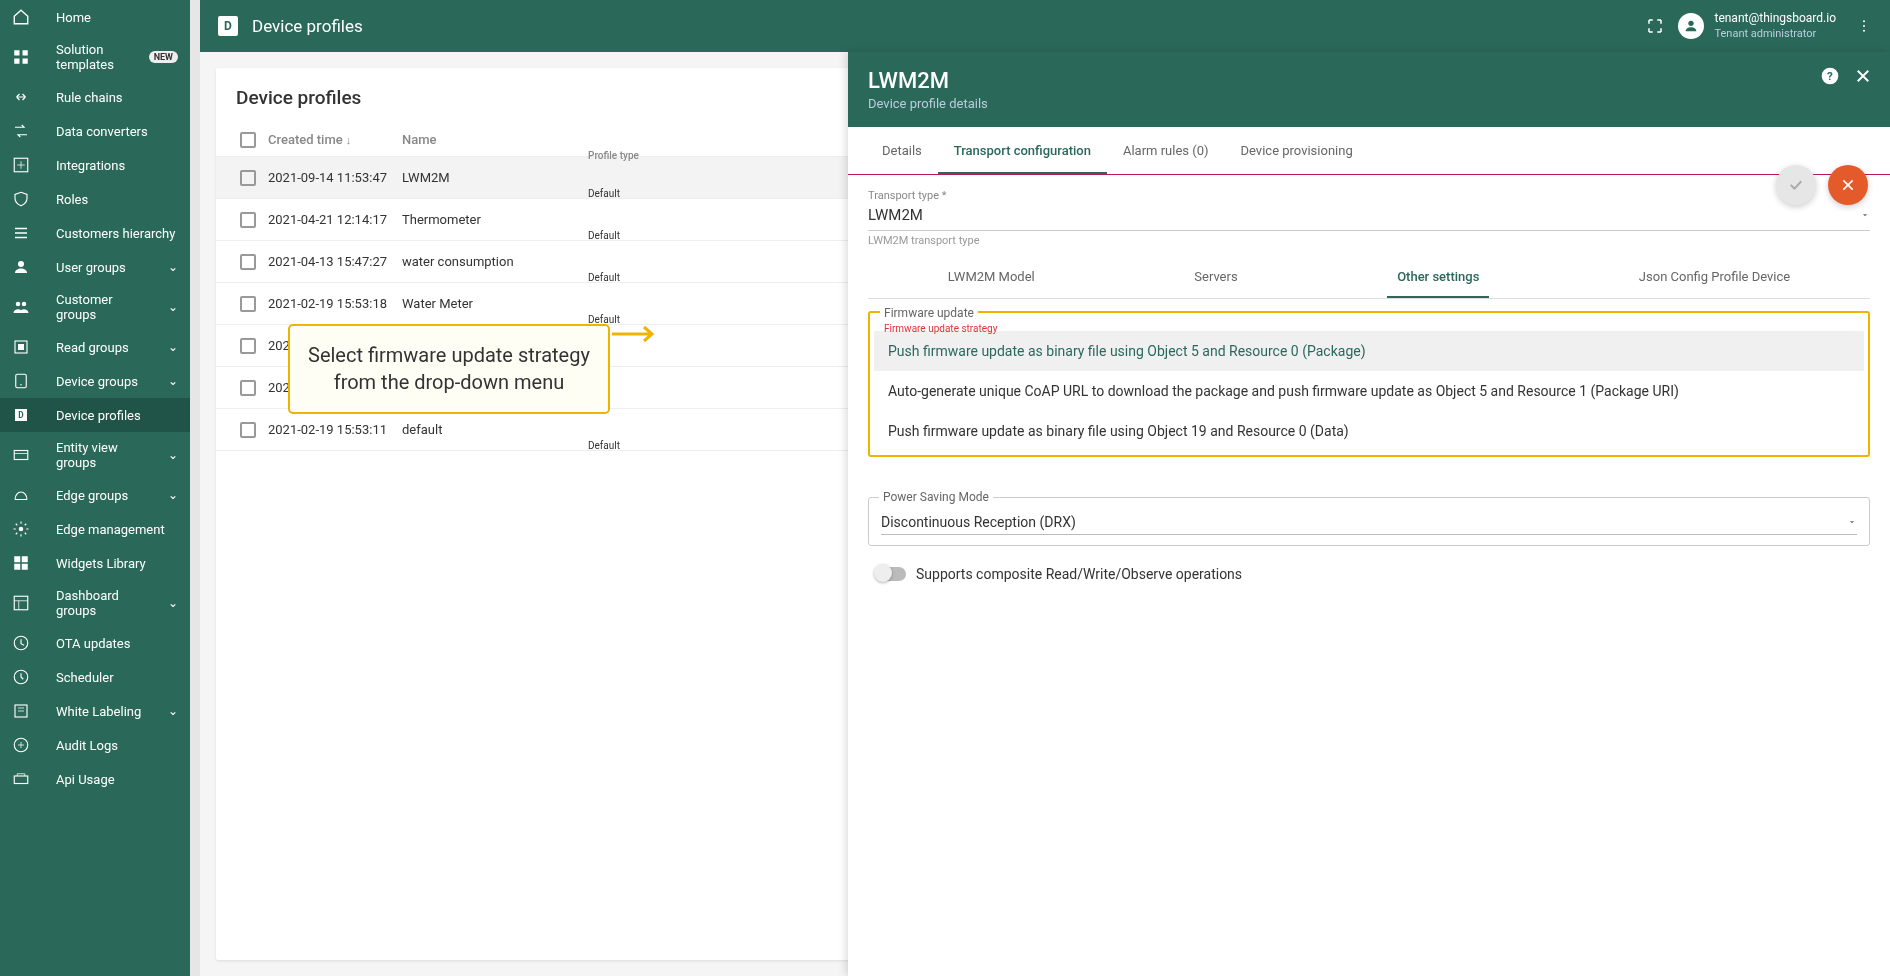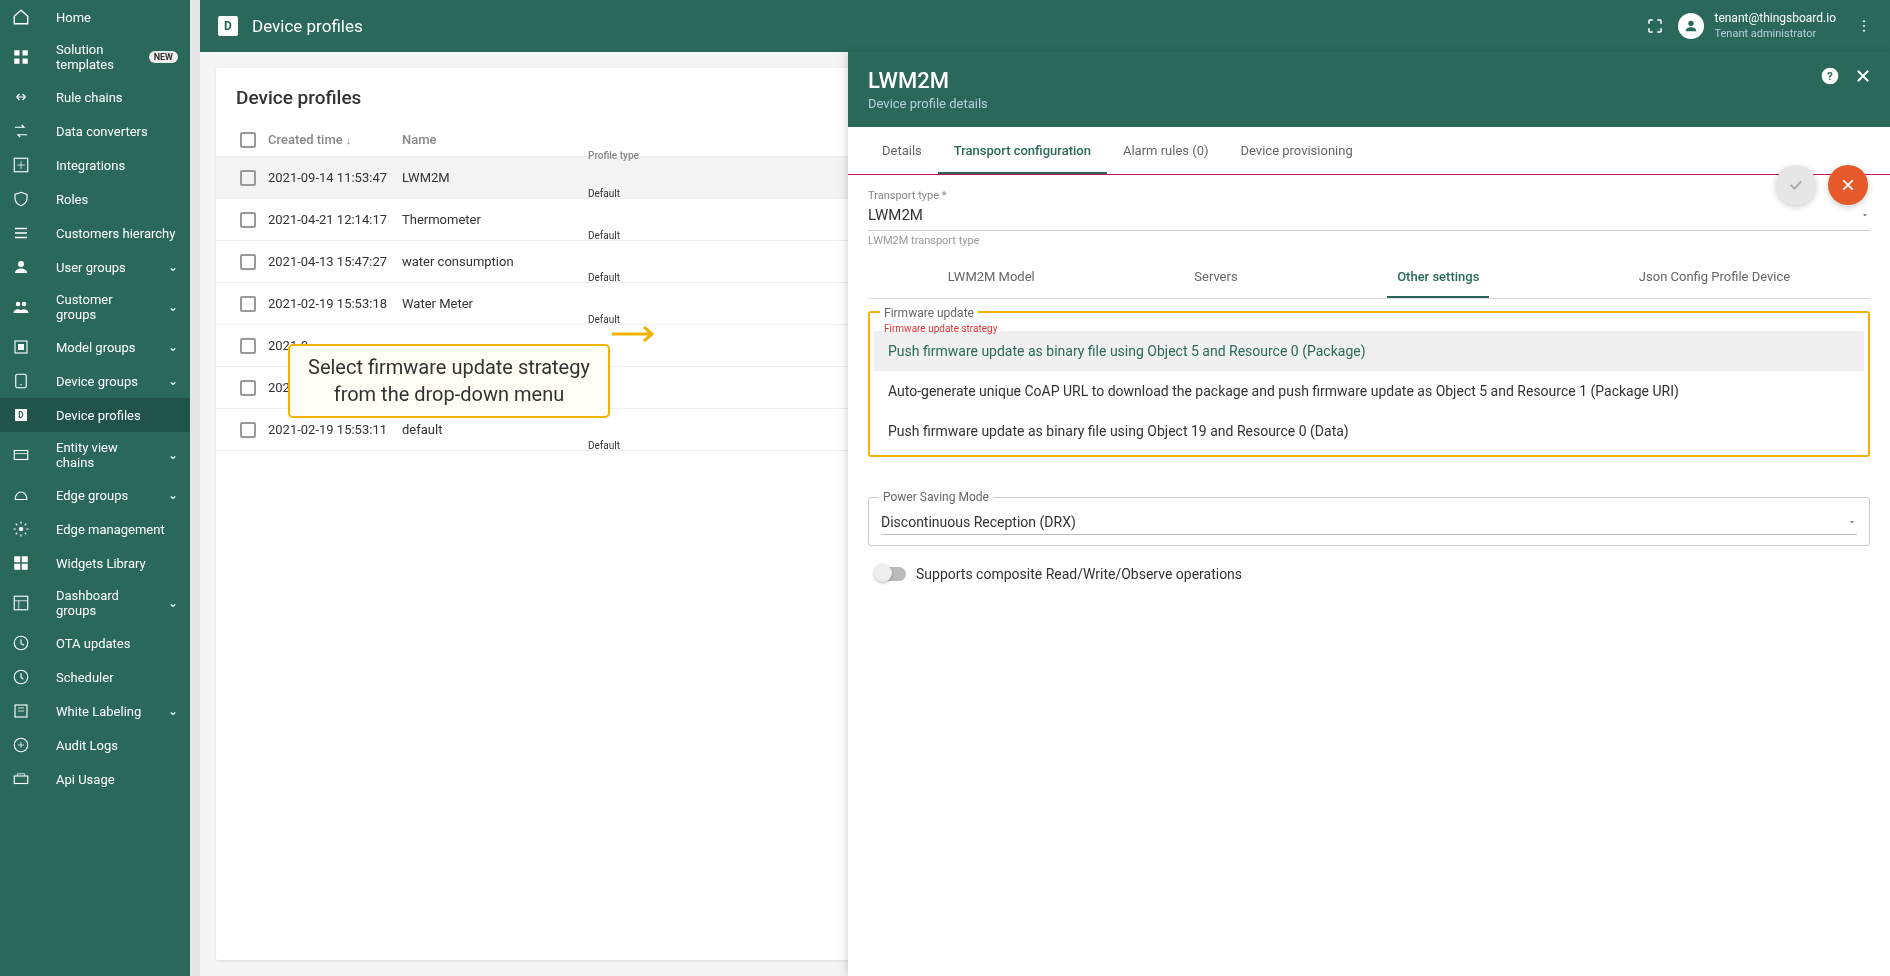--- a/index.html
+++ b/index.html
@@ -192,7 +192,7 @@
               <rect x="8" y="8" width="8" height="8" fill="#fff"></rect>
             </svg>
           </span>
-          <span class="label">Model groups</span>
+          <span class="label">Read groups</span>
           <span class="expand">⌄</span>
         </div>
         <div class="nav-item">

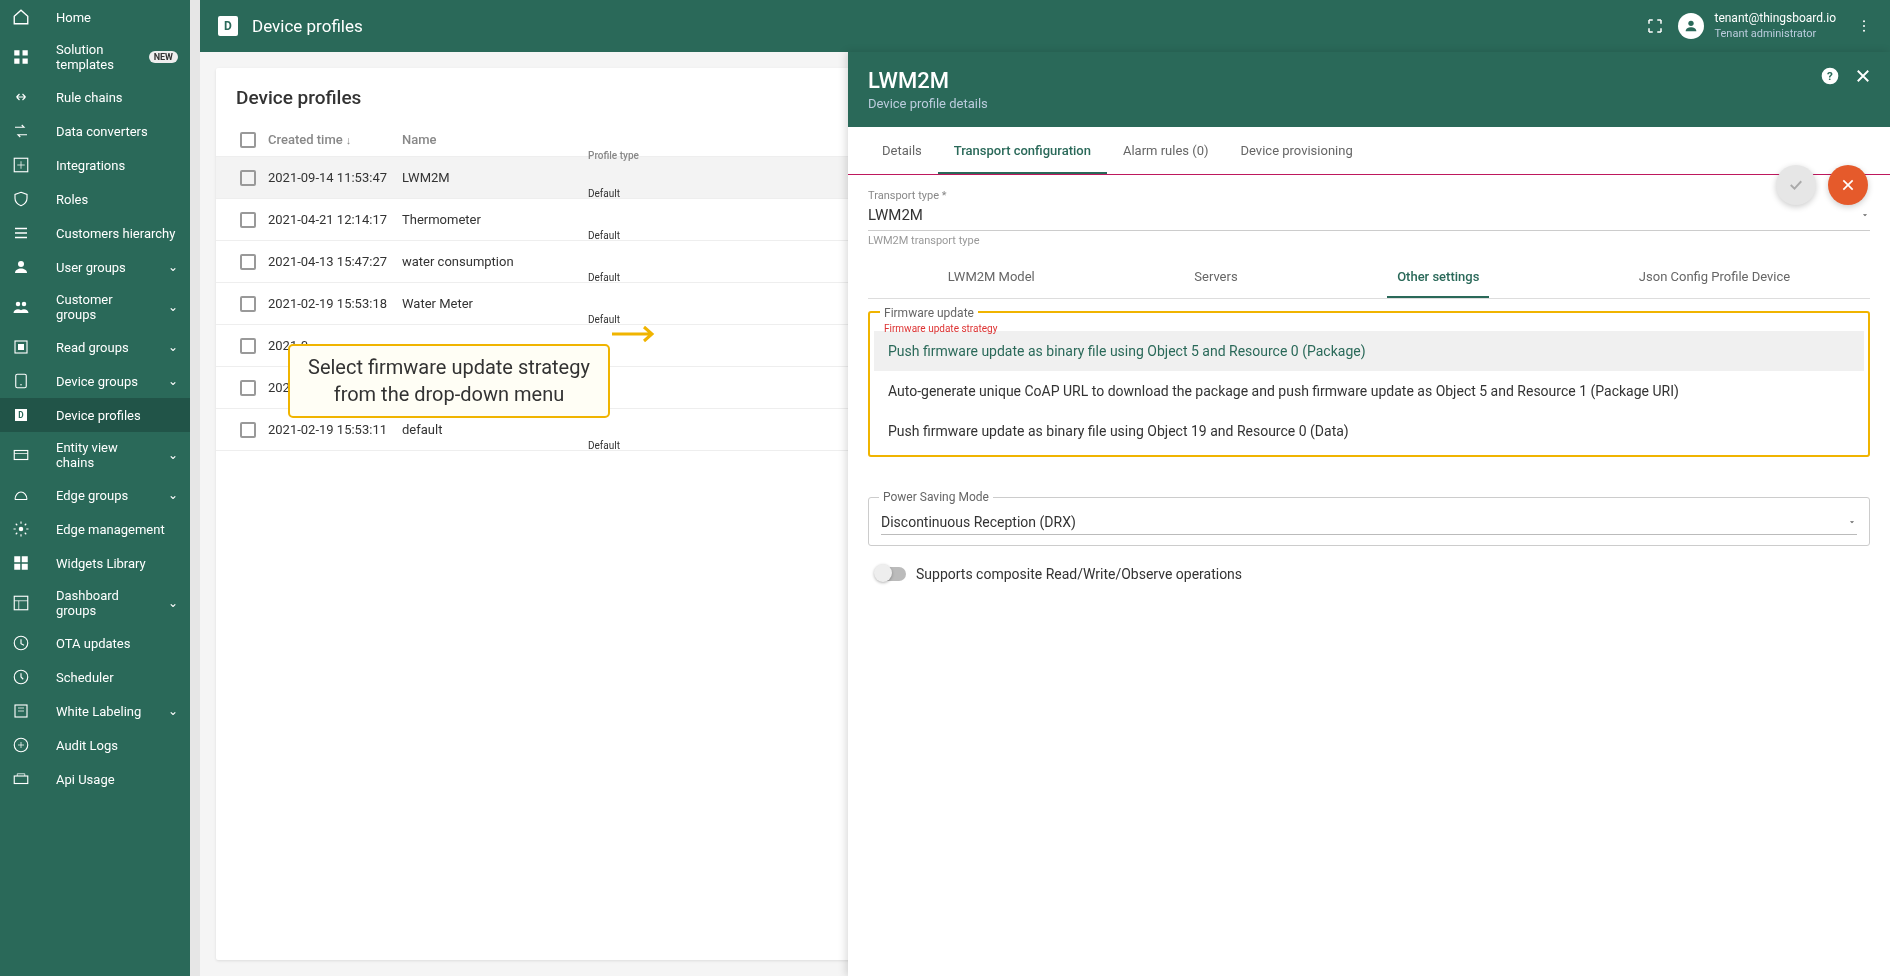--- a/index.html
+++ b/index.html
@@ -89,7 +89,7 @@
 .toggle::after { content: ''; position: absolute; left: -2px; top: -3px; width: 18px; height: 18px; background: #eee; border-radius: 50%; box-shadow: 0 1px 3px rgba(0,0,0,0.3); }
 
 
-.callout { position: absolute; top: 344px; left: 288px; background: #fffef5; border: 2px solid #f0b400; border-radius: 5px; padding: 8px 18px; font-size: 20px; color: #333; text-align: center; z-index: 30; line-height: 1.35; }
+.callout { position: absolute; top: 324px; left: 288px; background: #fffef5; border: 2px solid #f0b400; border-radius: 5px; padding: 16px 18px; font-size: 20px; color: #333; text-align: center; z-index: 30; line-height: 1.35; }
 .callout-arrow { position: absolute; top: 324px; left: 612px; z-index: 29; }
 
 

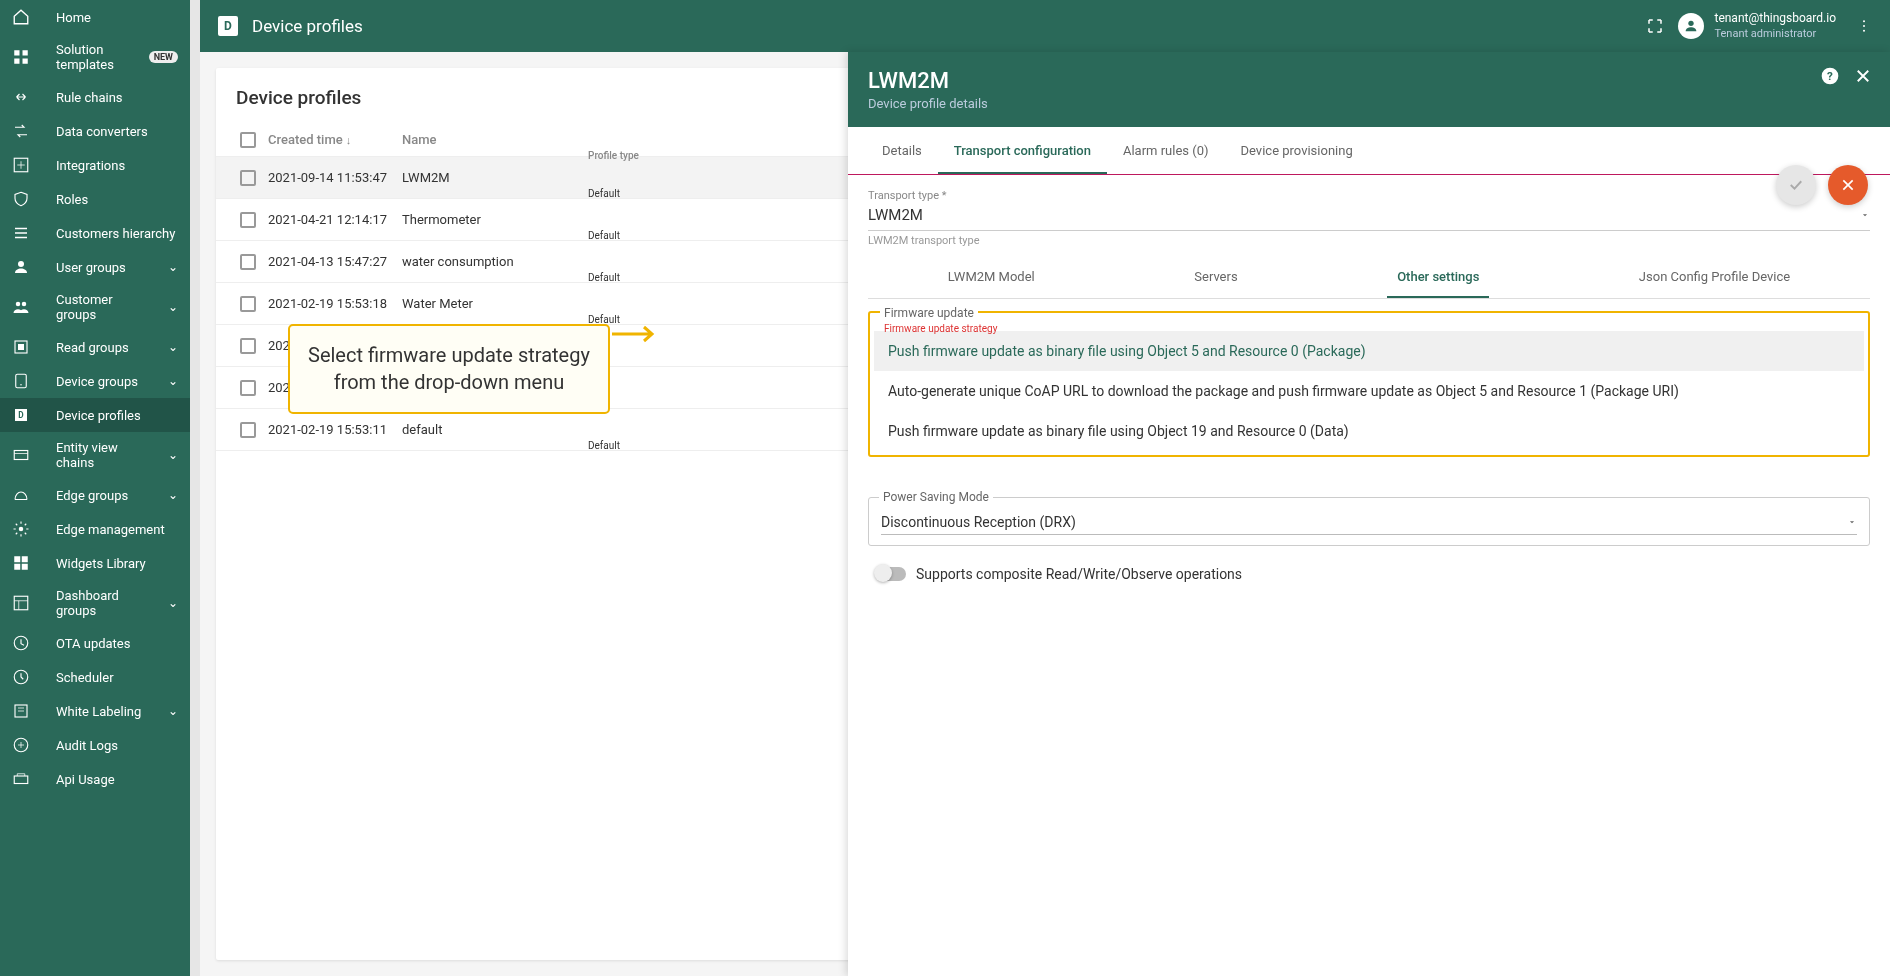--- a/index.html
+++ b/index.html
@@ -221,7 +221,7 @@
               <path d="M3 10h18" stroke="#fff"></path>
             </svg>
           </span>
-          <span class="label">Entity view chains</span>
+          <span class="label">Entity view groups</span>
           <span class="expand">⌄</span>
         </div>
         <div class="nav-item">

